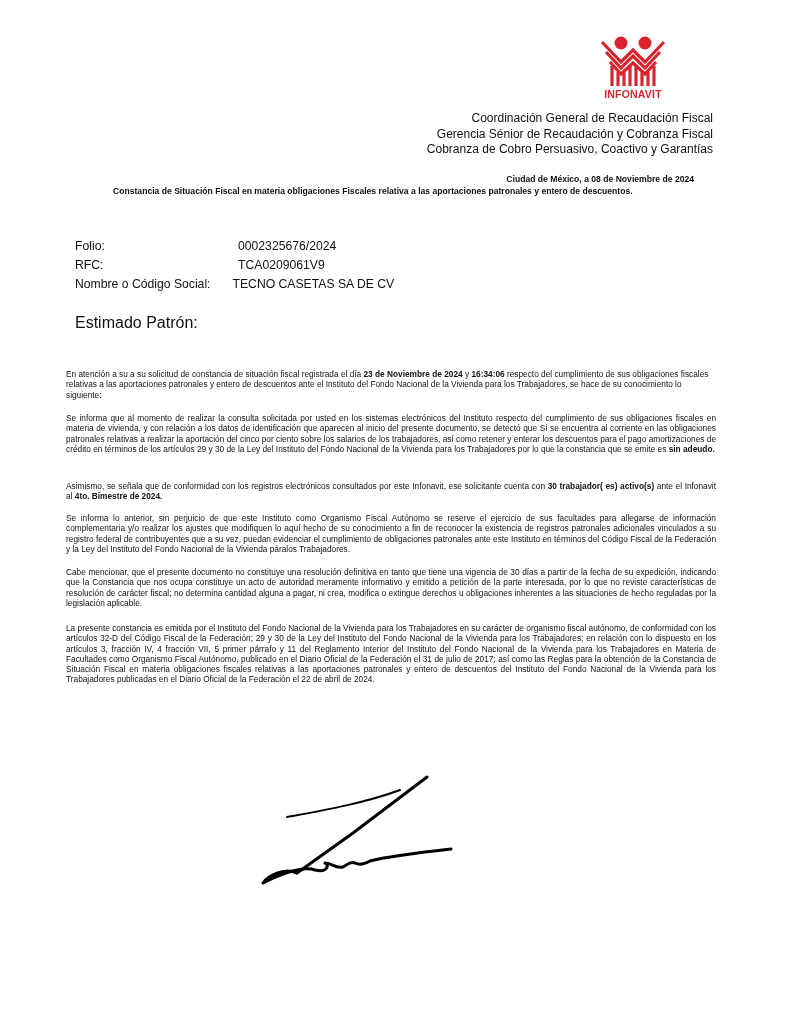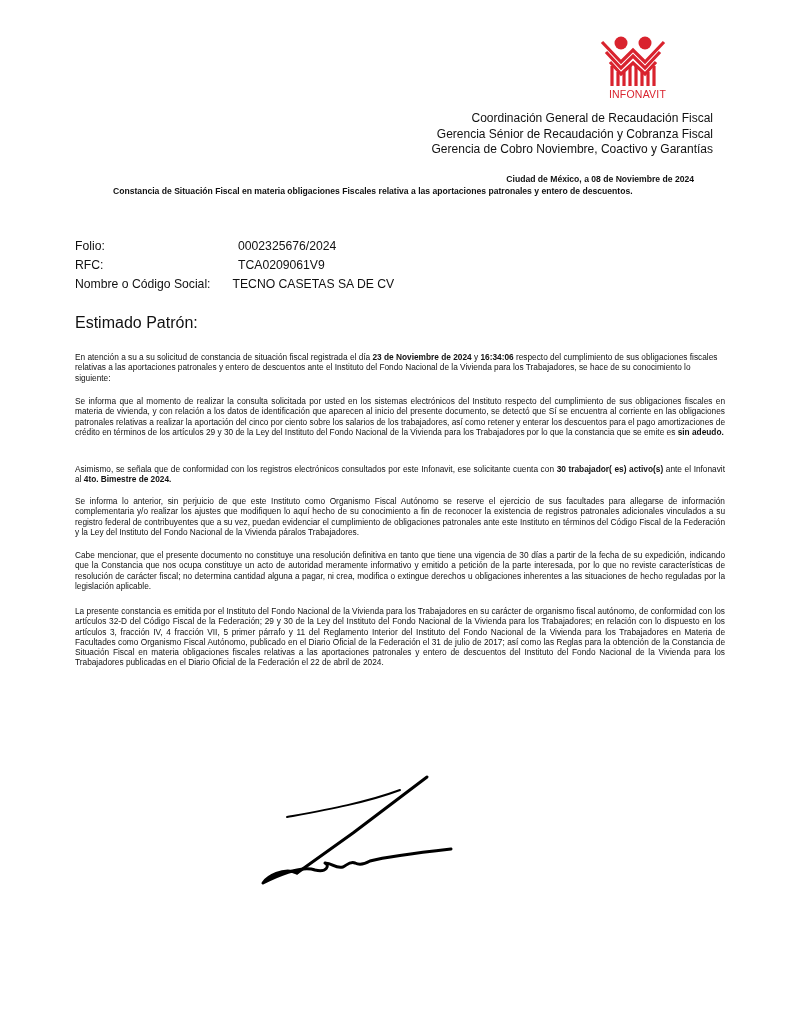--- a/index.html
+++ b/index.html
@@ -6,7 +6,7 @@
   body { width:791px; height:1024px; position:relative; overflow:hidden; font-family:"Liberation Sans", sans-serif; color:#111; }
   .logo { position:absolute; left:600px; top:36px; width:66px; height:66px; }
   .logo svg { display:block; }
-  .logo-text { position:absolute; left:600px; top:88px; width:66px; text-align:right; font-weight:normal; font-size:10.5px; color:#d9232e; letter-spacing:0.2px; }
+  .logo-text { position:absolute; left:600px; top:88px; width:66px; text-align:center; font-weight:bold; font-size:10.5px; color:#d9232e; letter-spacing:0.2px; }
   .hdr { position:absolute; right:78px; top:111px; text-align:right; font-size:12px; line-height:15.5px; }
   .hdr-date { position:absolute; right:97px; top:174px; font-size:8.6px; font-weight:bold; }
   .subject { position:absolute; left:113px; top:186px; font-size:8.6px; font-weight:bold; white-space:nowrap; }

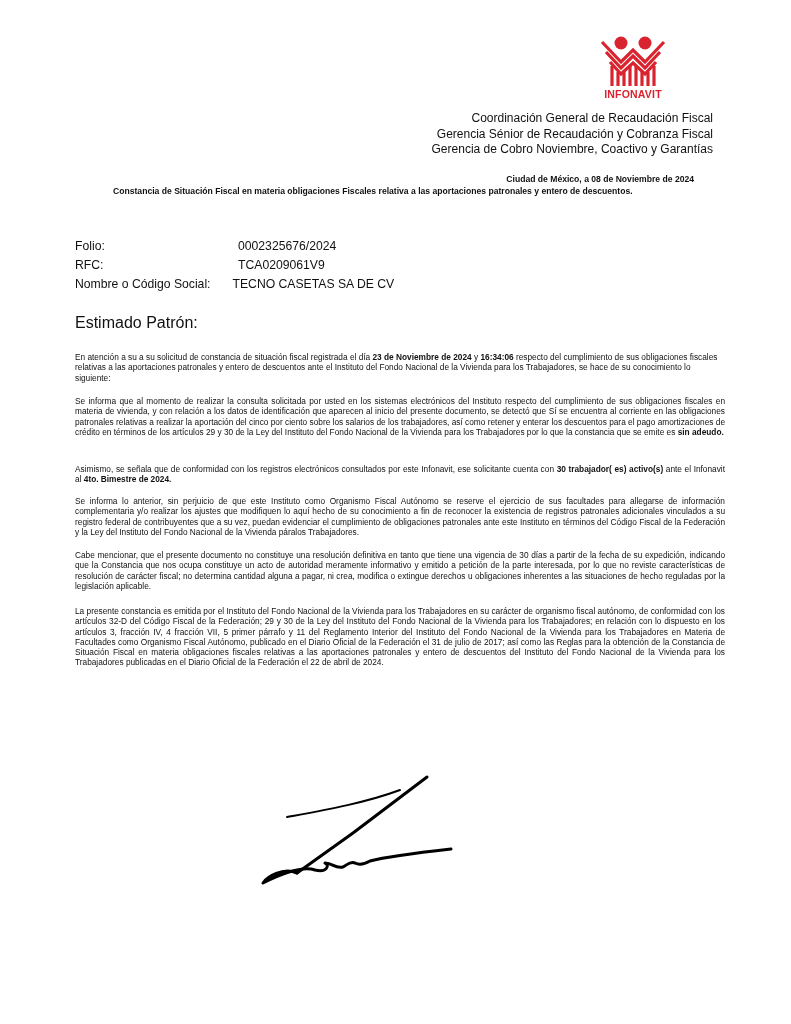--- a/index.html
+++ b/index.html
@@ -54,7 +54,7 @@
 <div class="hdr">
   <div>Coordinación General de Recaudación Fiscal</div>
   <div>Gerencia Sénior de Recaudación y Cobranza Fiscal</div>
-  <div>Gerencia de Cobro Noviembre, Coactivo y Garantías</div>
+  <div>Cobranza de Cobro Persuasivo, Coactivo y Garantías</div>
 </div>
 <div class="hdr-date">Ciudad de México, a 08 de Noviembre de 2024</div>
 

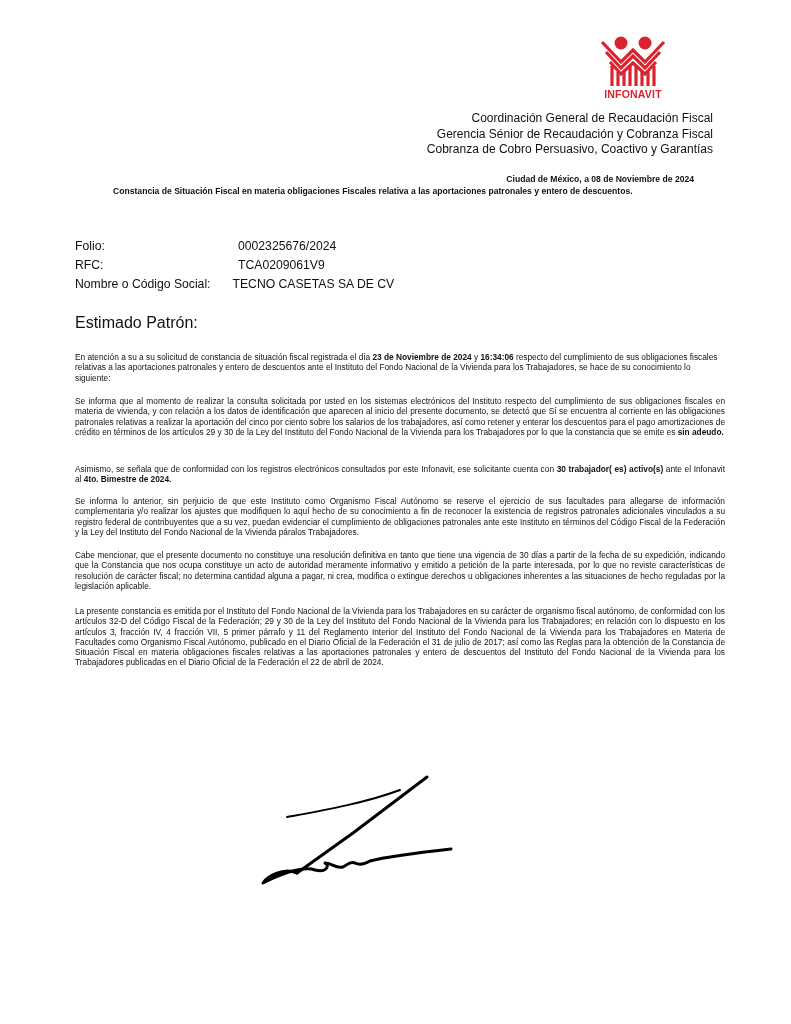--- a/index.html
+++ b/index.html
@@ -15,7 +15,7 @@
   .fields .lbl { width:145px; }
   .fields .row.wide .lbl { width:auto; padding-right:4px; }
   .greet { position:absolute; left:75px; top:314px; font-size:16px; }
-  .body { position:absolute; left:75px; width:650px; font-size:8.3px; line-height:10.3px; text-align:justify; }
+  .body { position:absolute; left:66px; width:650px; font-size:8.3px; line-height:10.3px; text-align:justify;margin-top:17px; }
   .body b { font-weight:bold; }
   .p1 { top:352px; text-align:left; }
   .p2 { top:396px; }

